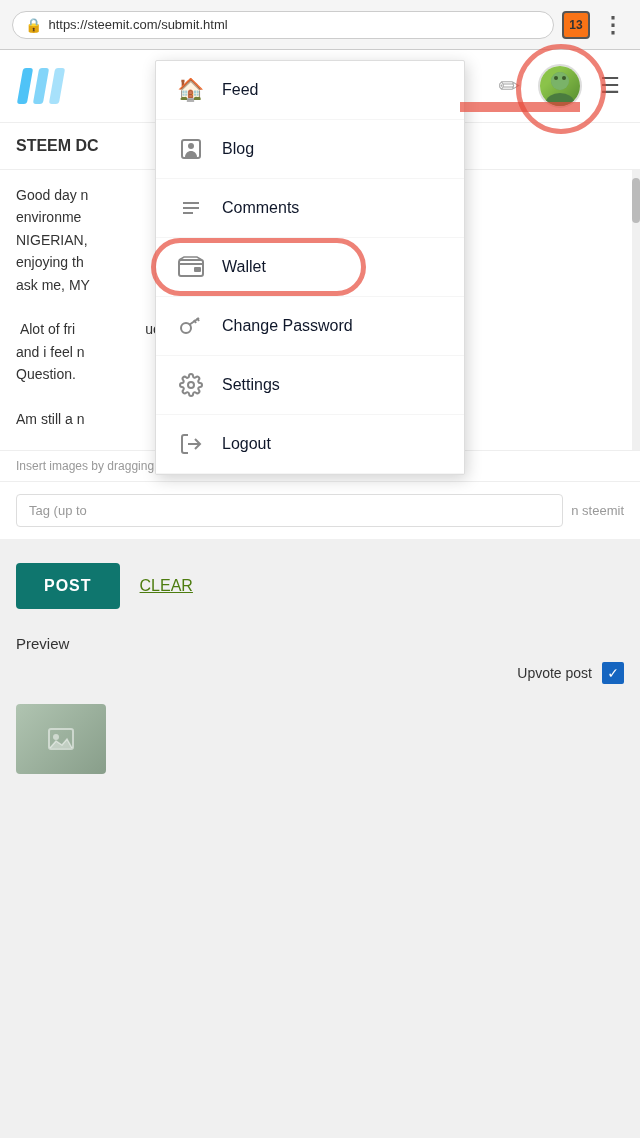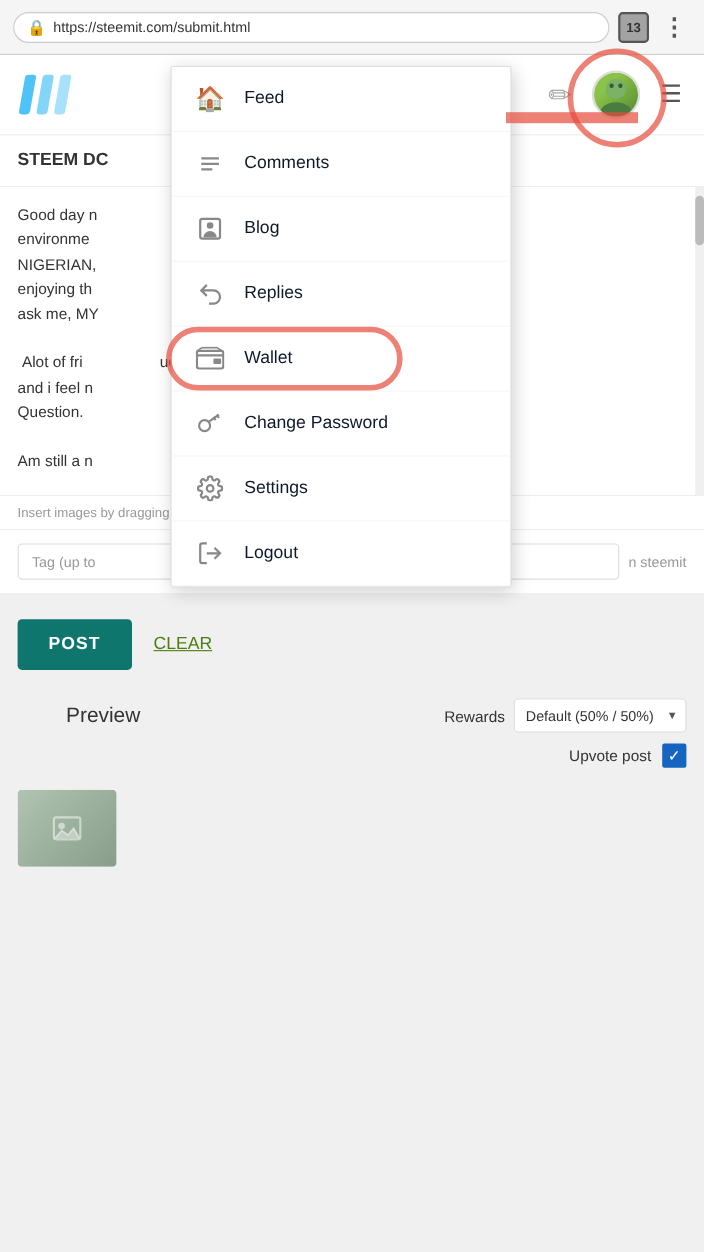--- a/index.html
+++ b/index.html
@@ -40,7 +40,7 @@
       color: #333;
     }
     .tab-count {
-      background: #a3a3a3;
+      background: #f97316;
       border: 2px solid #555;
       border-radius: 4px;
       width: 28px;

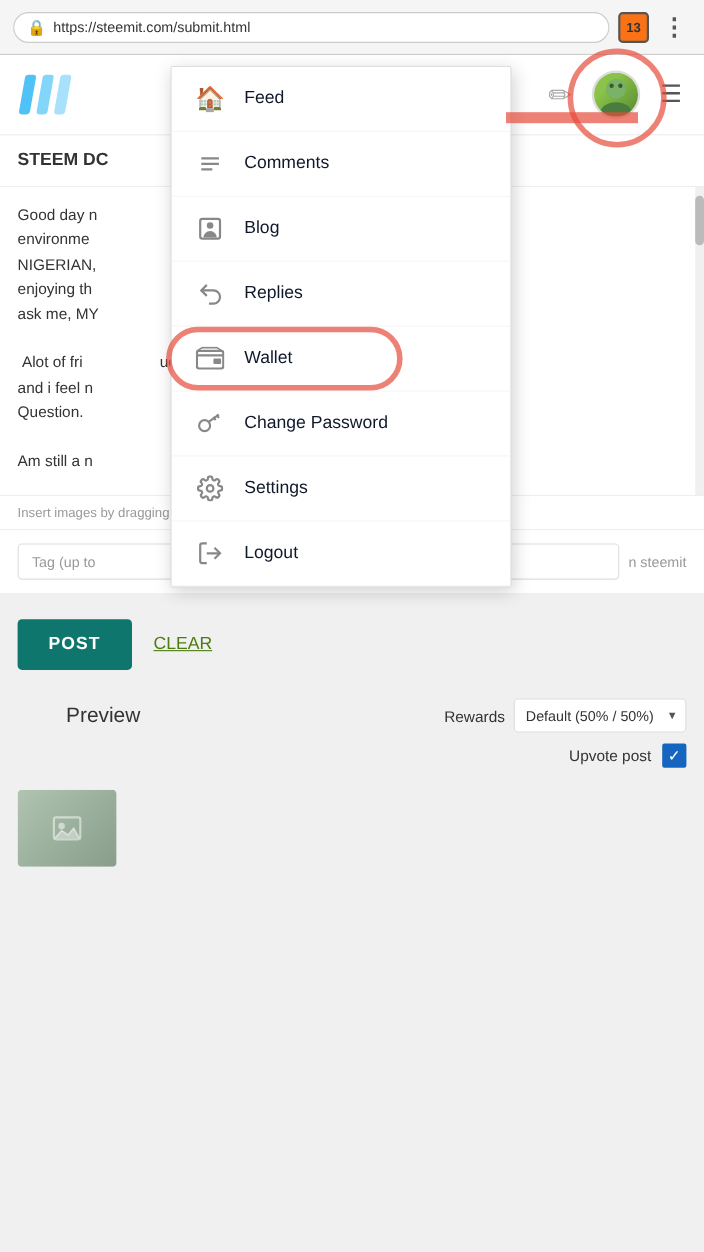--- a/index.html
+++ b/index.html
@@ -323,6 +323,17 @@
 
   <div class="dropdown-item">
     <div class="dropdown-item-icon">
+      <svg width="24" height="24" viewBox="0 0 24 24" fill="#888">
+        <rect x="3" y="3" width="18" height="18" rx="2" ry="2" fill="none" stroke="#888" stroke-width="2"></rect>
+        <circle cx="12" cy="9" r="3" fill="#888"></circle>
+        <path d="M6 20c0-3.3 2.7-6 6-6s6 2.7 6 6" fill="#888"></path>
+      </svg>
+    </div>
+    <span class="dropdown-item-label">Blog</span>
+  </div>
+
+  <div class="dropdown-item">
+    <div class="dropdown-item-icon">
       <svg width="24" height="24" viewBox="0 0 24 24" fill="none" stroke="#888" stroke-width="2">
         <line x1="4" y1="7" x2="20" y2="7"></line>
         <line x1="4" y1="12" x2="20" y2="12"></line>
@@ -330,17 +341,6 @@
       </svg>
     </div>
     <span class="dropdown-item-label">Comments</span>
-  </div>
-
-  <div class="dropdown-item">
-    <div class="dropdown-item-icon">
-      <svg width="24" height="24" viewBox="0 0 24 24" fill="#888">
-        <rect x="3" y="3" width="18" height="18" rx="2" ry="2" fill="none" stroke="#888" stroke-width="2"></rect>
-        <circle cx="12" cy="9" r="3" fill="#888"></circle>
-        <path d="M6 20c0-3.3 2.7-6 6-6s6 2.7 6 6" fill="#888"></path>
-      </svg>
-    </div>
-    <span class="dropdown-item-label">Blog</span>
   </div>
 
   <div class="dropdown-item">

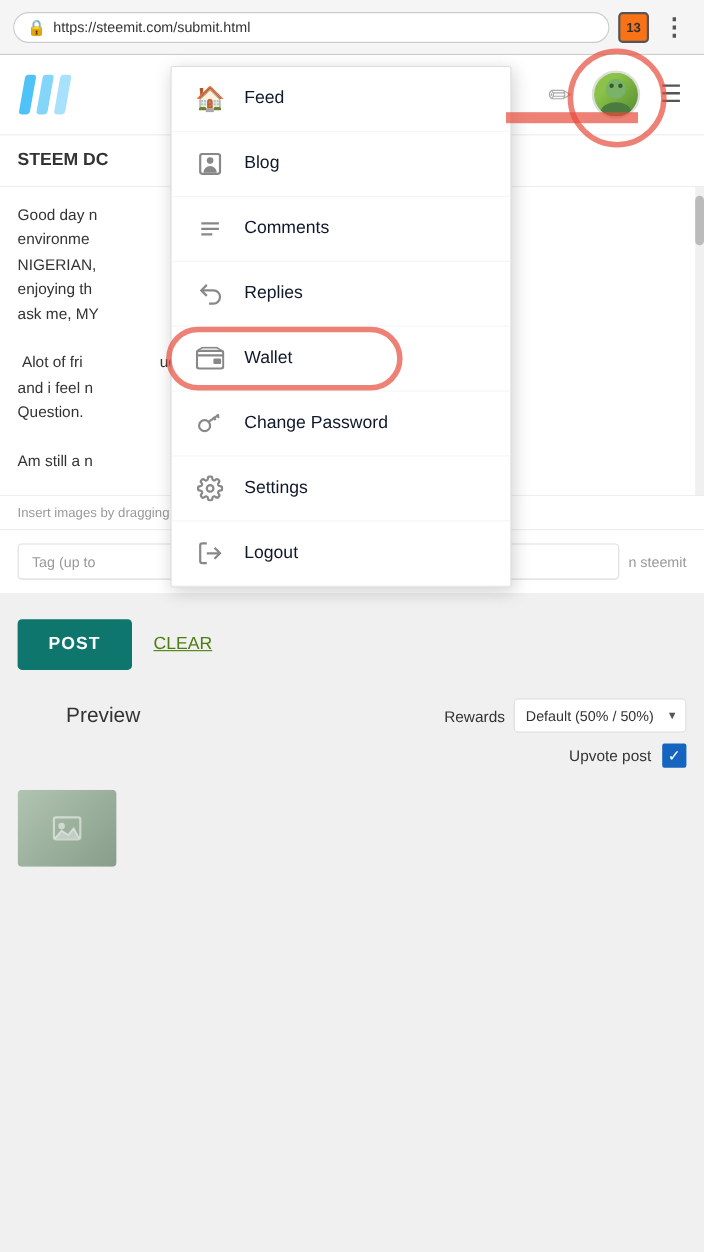--- a/index.html
+++ b/index.html
@@ -343,15 +343,6 @@
     <span class="dropdown-item-label">Comments</span>
   </div>
 
-  <div class="dropdown-item">
-    <div class="dropdown-item-icon">
-      <svg width="24" height="24" viewBox="0 0 24 24" fill="none" stroke="#888" stroke-width="2">
-        <path d="M9 14L4 9l5-5"></path>
-        <path d="M4 9h11a6 6 0 0 1 0 12H11"></path>
-      </svg>
-    </div>
-    <span class="dropdown-item-label">Replies</span>
-  </div>
 
   <div class="dropdown-item" style="position:relative;">
 

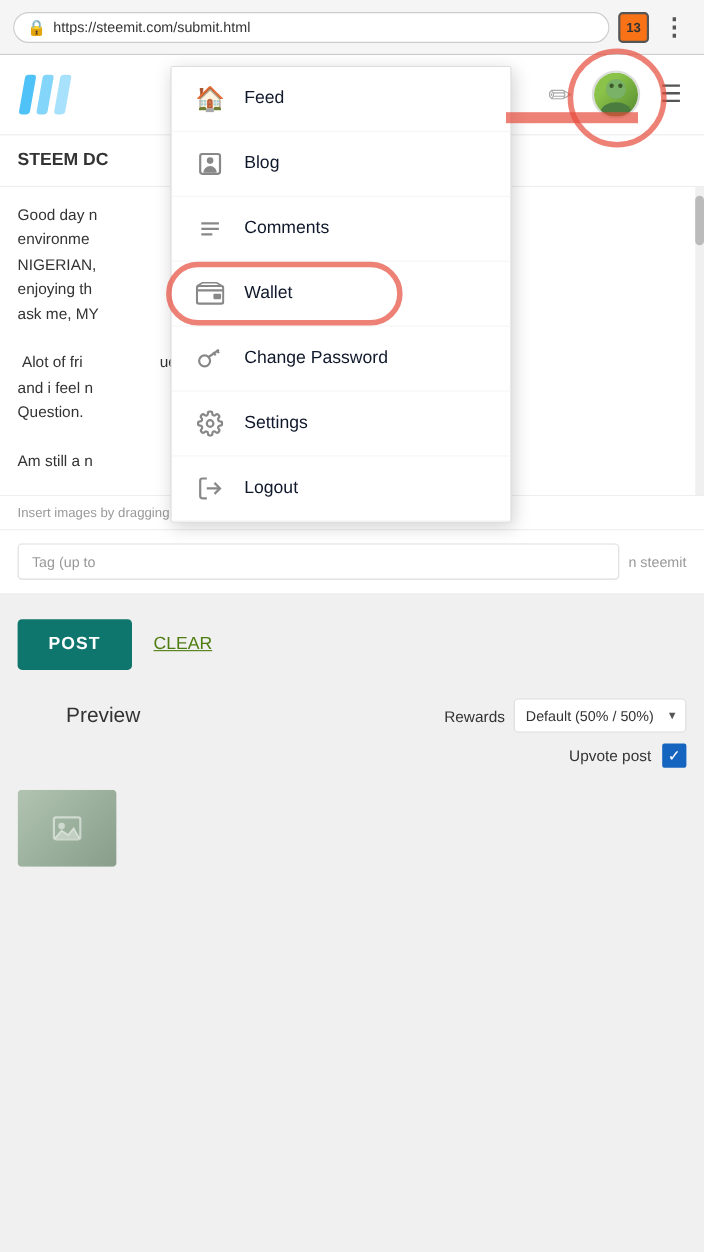--- a/index.html
+++ b/index.html
@@ -434,7 +434,7 @@
 
 <div style="background:#f0f0f0; padding: 0 0 20px 0;">
   <div style="display:flex; align-items:center; justify-content:space-between; padding: 10px 16px 6px 16px;">
-    <span style="font-size:19px; color:#333; font-weight:500;margin-left:44px;">Preview</span>
+    <span style="font-size:15px; color:#333; font-weight:500;">Preview</span>
     <div style="display:flex; align-items:center; gap:8px;">
       <span style="font-size:14px; color:#333;">Rewards</span>
       <div style="position:relative; display:inline-block;">

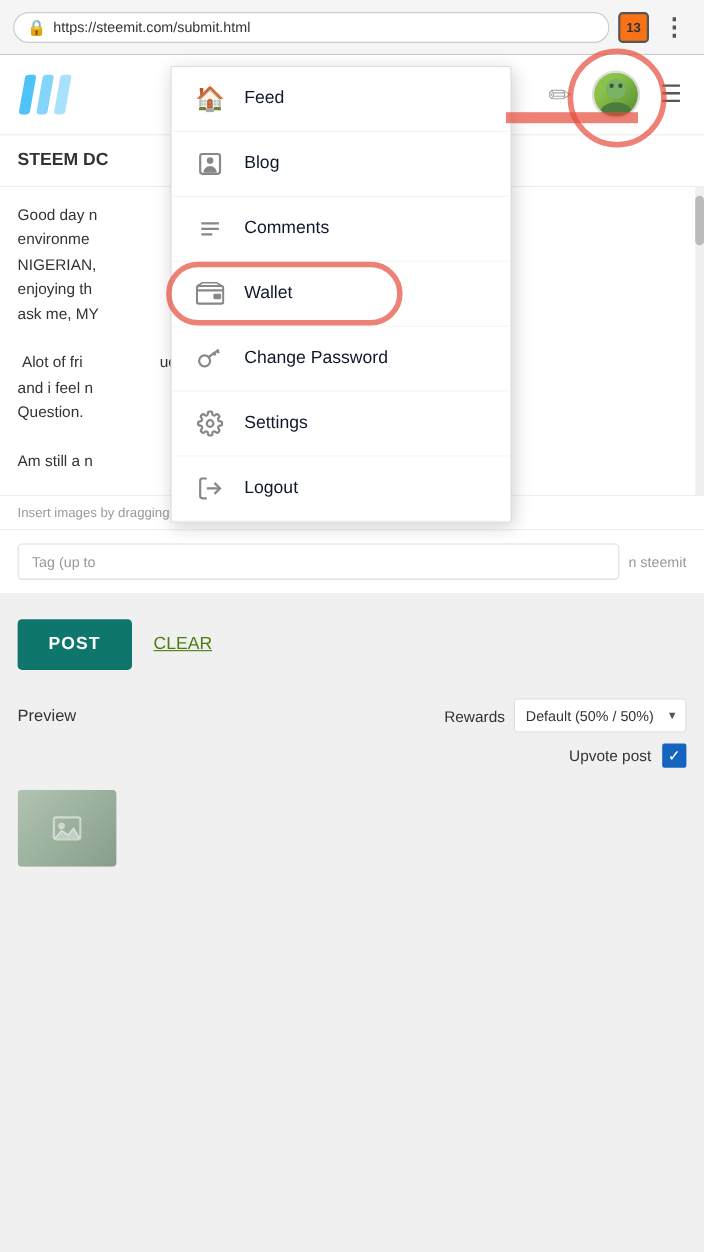--- a/index.html
+++ b/index.html
@@ -435,15 +435,6 @@
 <div style="background:#f0f0f0; padding: 0 0 20px 0;">
   <div style="display:flex; align-items:center; justify-content:space-between; padding: 10px 16px 6px 16px;">
     <span style="font-size:15px; color:#333; font-weight:500;">Preview</span>
-    <div style="display:flex; align-items:center; gap:8px;">
-      <span style="font-size:14px; color:#333;">Rewards</span>
-      <div style="position:relative; display:inline-block;">
-        <select style="background:white; border:1px solid #ddd; border-radius:4px; padding:7px 28px 7px 10px; font-size:13px; color:#333; appearance:none; -webkit-appearance:none;">
-          <option>Default (50% / 50%)</option>
-        </select>
-        <span style="position:absolute; right:8px; top:50%; transform:translateY(-50%); font-size:10px; color:#555; pointer-events:none;">▼</span>
-      </div>
-    </div>
   </div>
 
   <div style="display:flex; align-items:center; justify-content:flex-end; padding: 4px 16px; gap:10px;">

